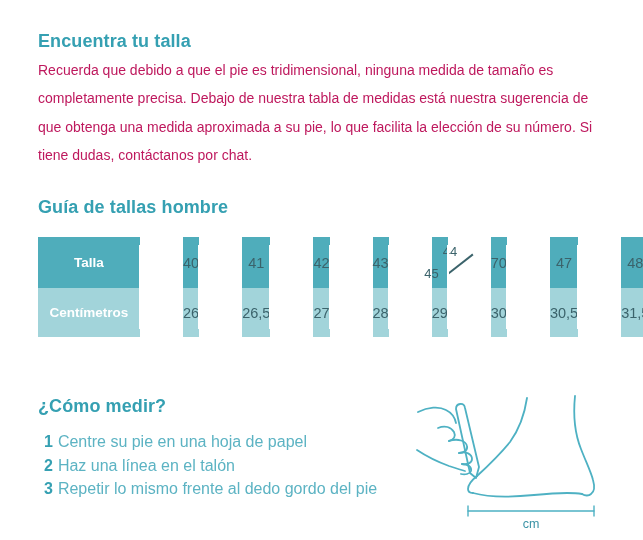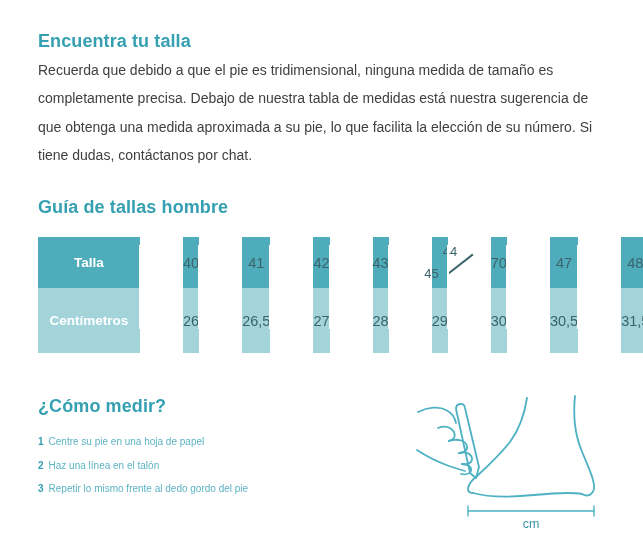--- a/index.html
+++ b/index.html
@@ -16,7 +16,7 @@
 
   .intro {
     position:absolute; left:38px; top:56px; width:575px; margin:0;
-    font-size:14px; line-height:28.3px; color:#404040;
+    font-size:14px; line-height:28.3px; color:#be185d;
   }
 
   

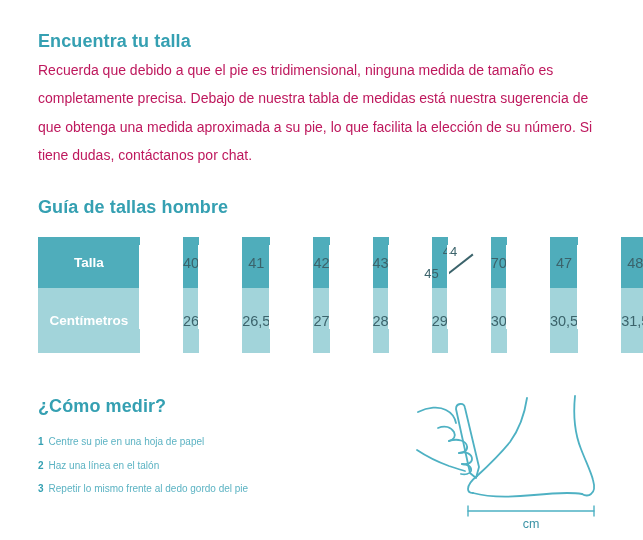--- a/index.html
+++ b/index.html
@@ -33,7 +33,7 @@
   }
   .cell { display:flex; align-items:center; justify-content:center; }
   .cell.top    { height:51px; background:#4fadbb; color:#3b636b; font-size:14.5px; }
-  .cell.bottom { height:65px; background:#a2d4da; color:#3b636b; font-size:14.5px; }
+  .cell.bottom { height:49px; background:#a2d4da; color:#3b636b; font-size:14.5px; }
   .cell.rowlabel { color:#ffffff; font-weight:700; font-size:13.5px; }
 
   .dual { position:relative; width:100%; height:100%; }

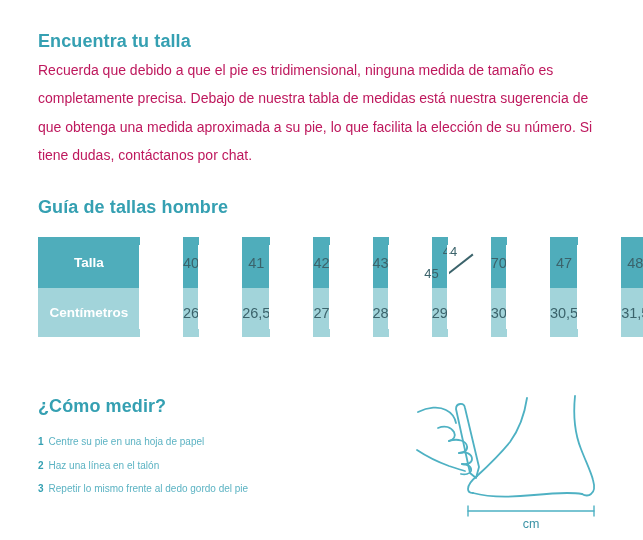--- a/index.html
+++ b/index.html
@@ -45,7 +45,7 @@
   }
 
   
-  .steps { position:absolute; left:38px; top:430px; font-size:10px;
+  .steps { position:absolute; left:44px; top:430px; font-size:16px;
            line-height:23.5px; color:#5cb3c3; }
   .step b { color:#35a0b2; font-weight:700; margin-right:5px; }
 

